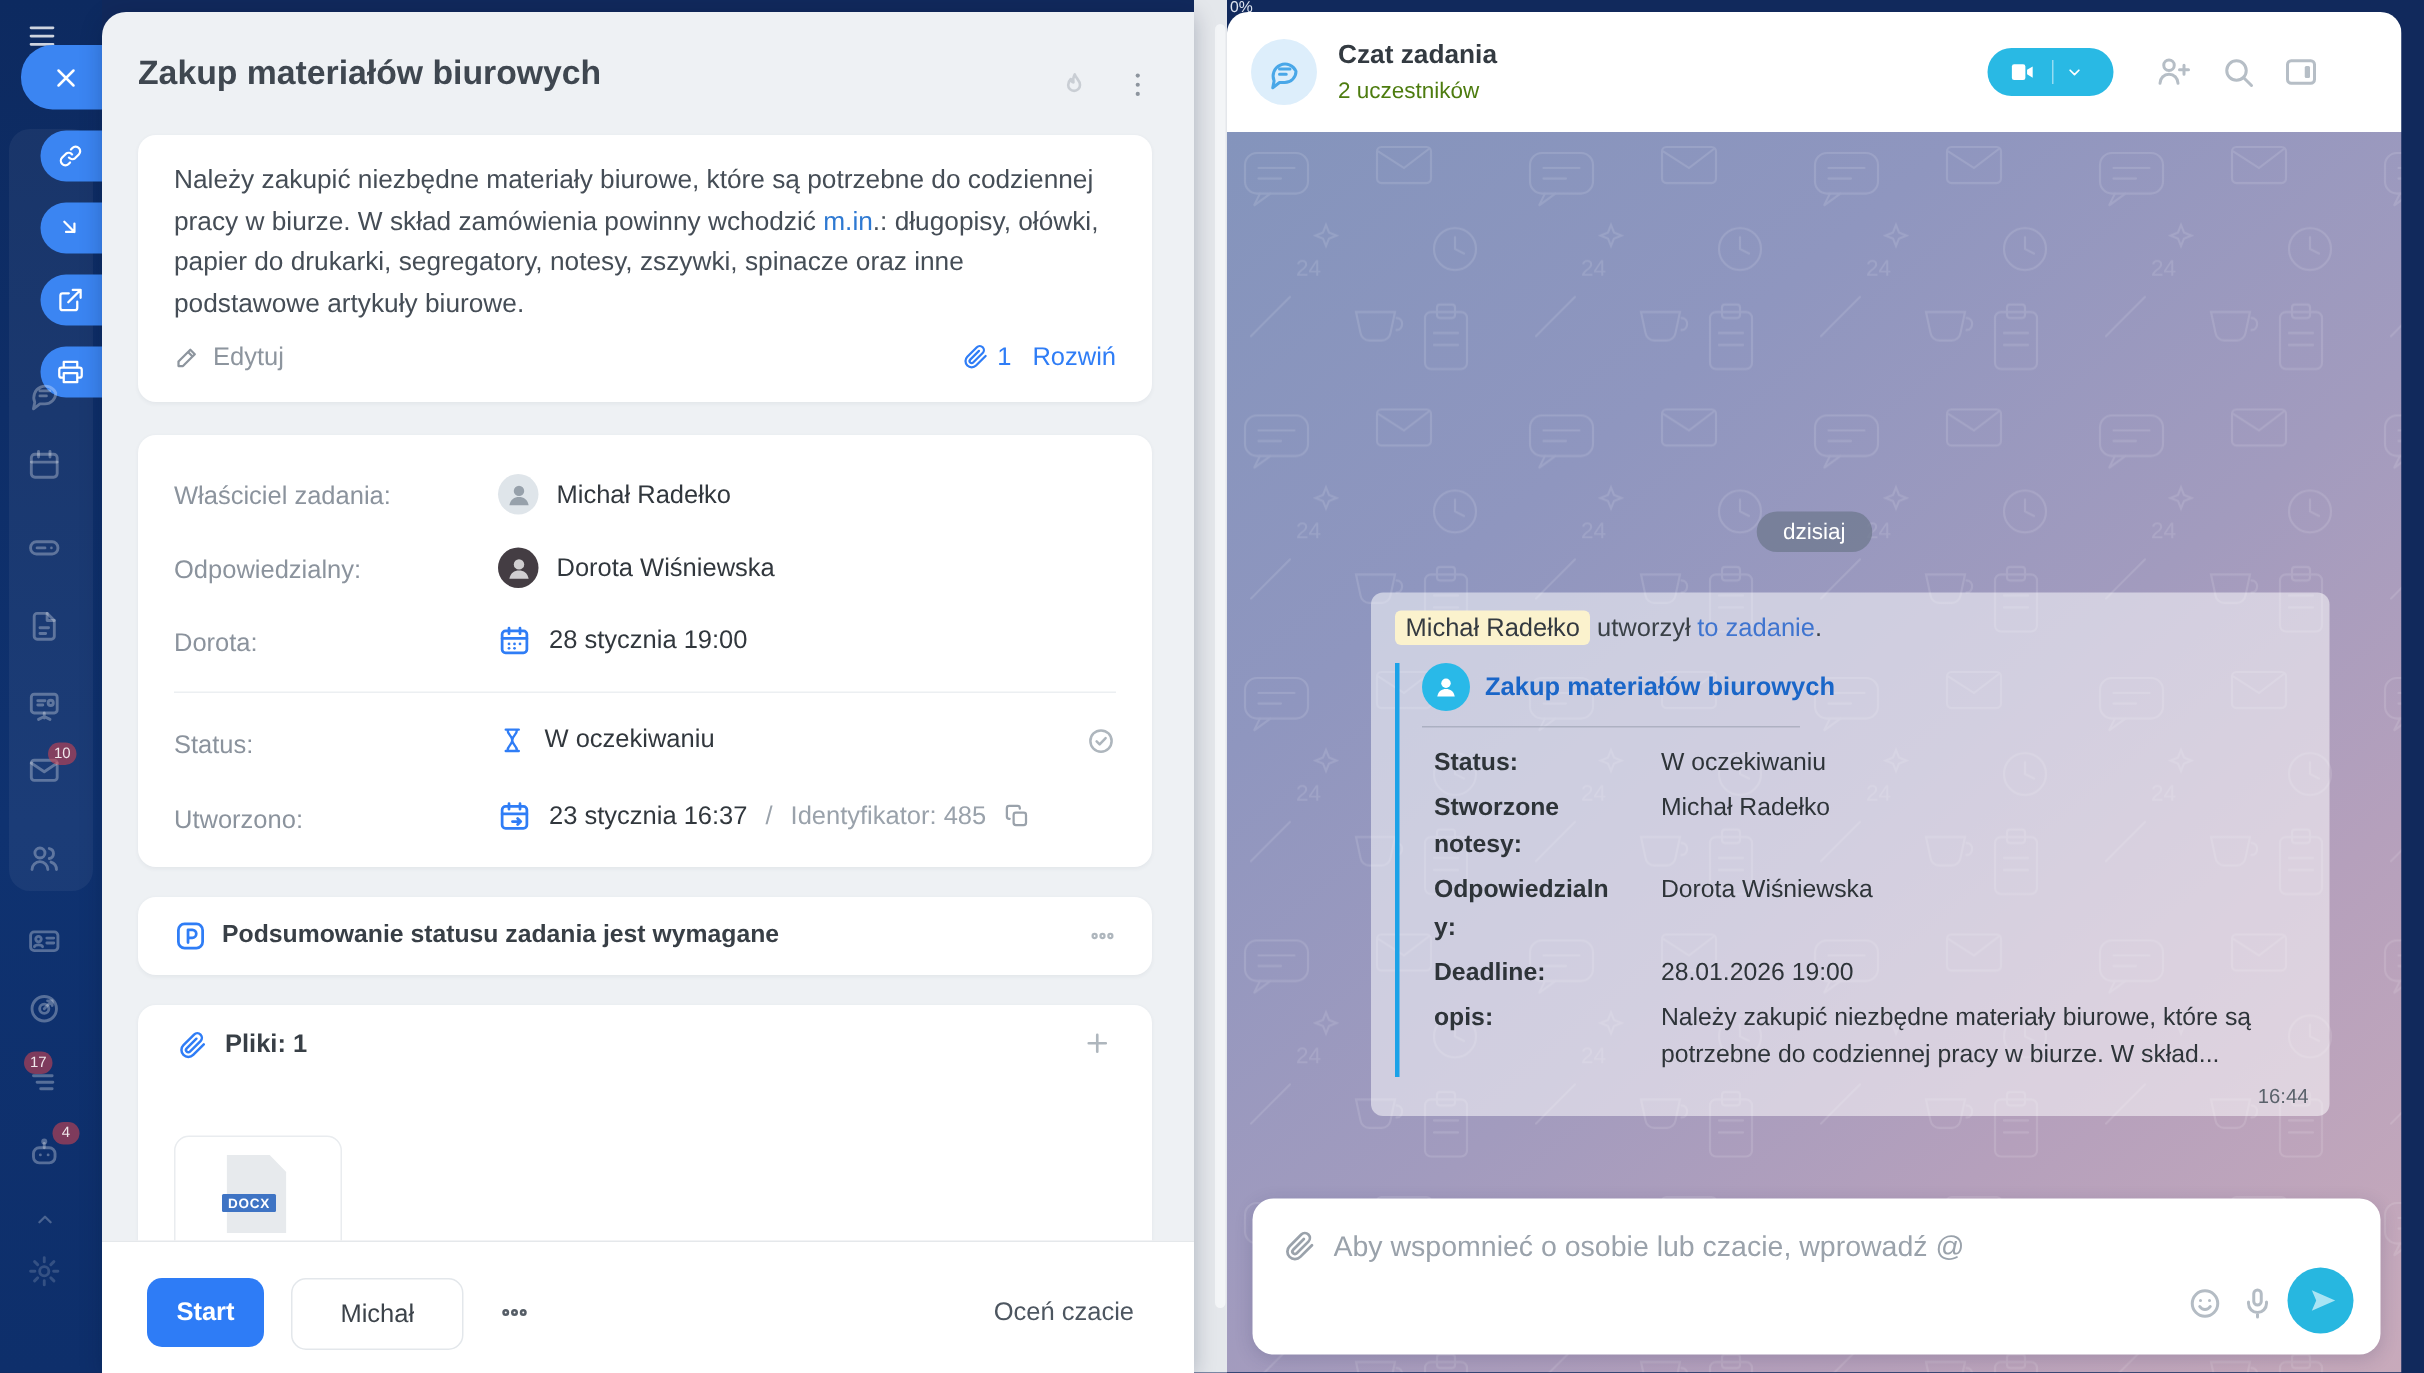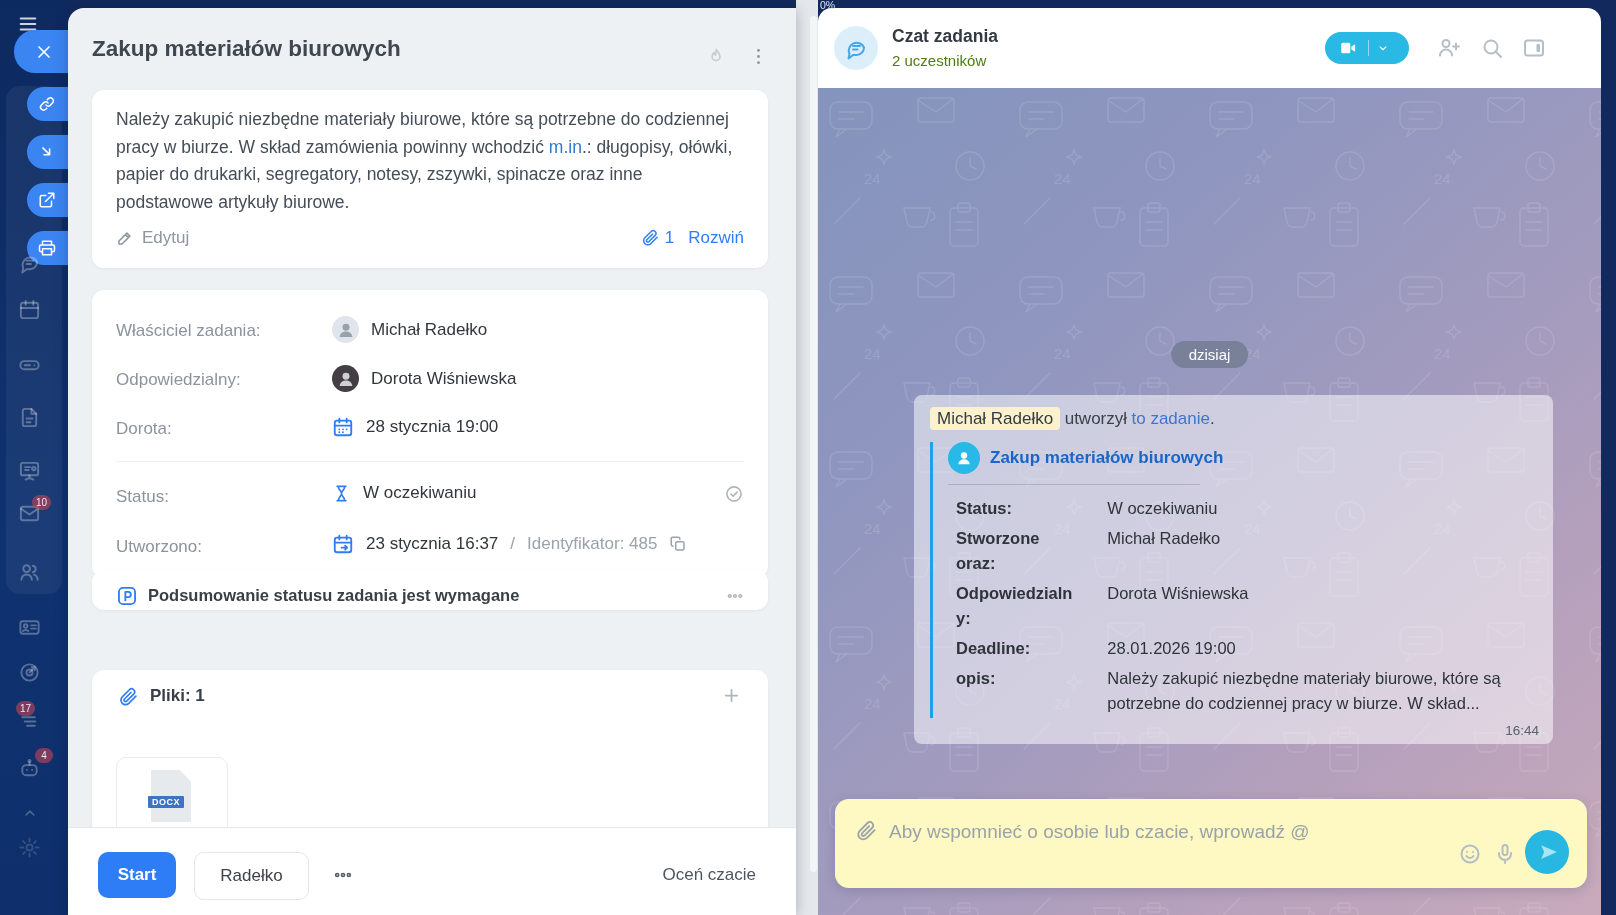--- a/index.html
+++ b/index.html
@@ -598,7 +598,7 @@
               <td class="qv">W oczekiwaniu</td>
             </tr>
         <tr>
-              <td class="ql">Stworzone oraz:</td>
+              <td class="ql">Stworzone notesy:</td>
               <td class="qv">Michał Radełko</td>
             </tr>
         <tr>

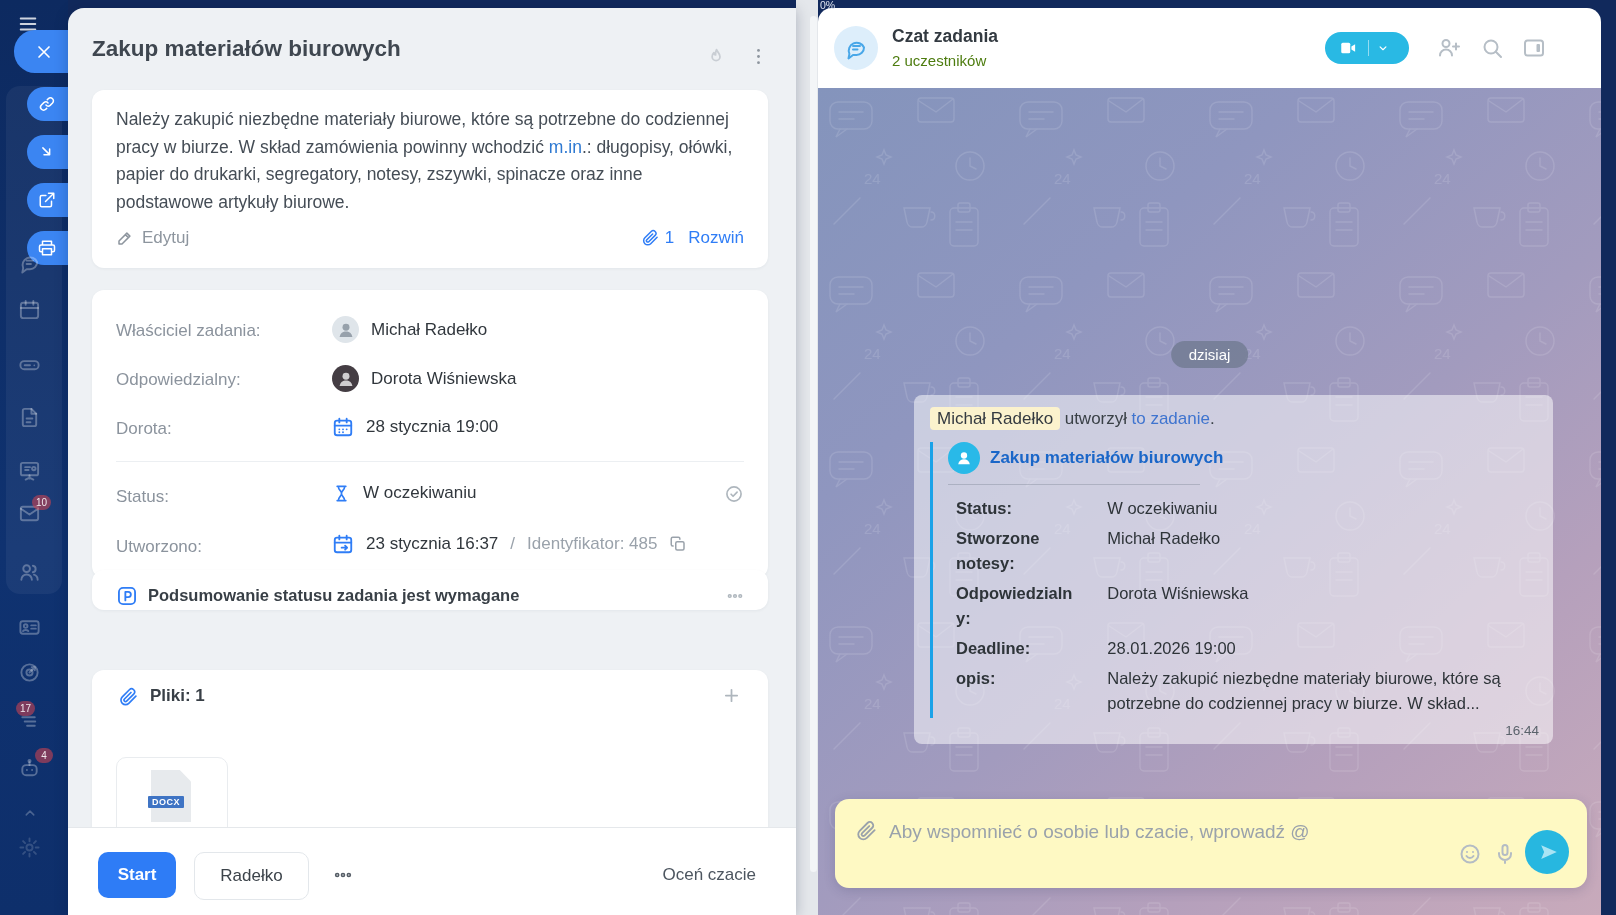--- a/index.html
+++ b/index.html
@@ -458,7 +458,7 @@
     </div>
   </div>
 
-  <div class="card" style="left:24px;top:562px;width:676px;height:40px">
+  <div class="card" style="left:24px;top:590px;width:676px;height:52px">
     <div class="abs" style="left:24px;top:15px;font-size:22px;color:#2f7df6">
         <svg class="ic">
           <use href="#i-psquare"></use>

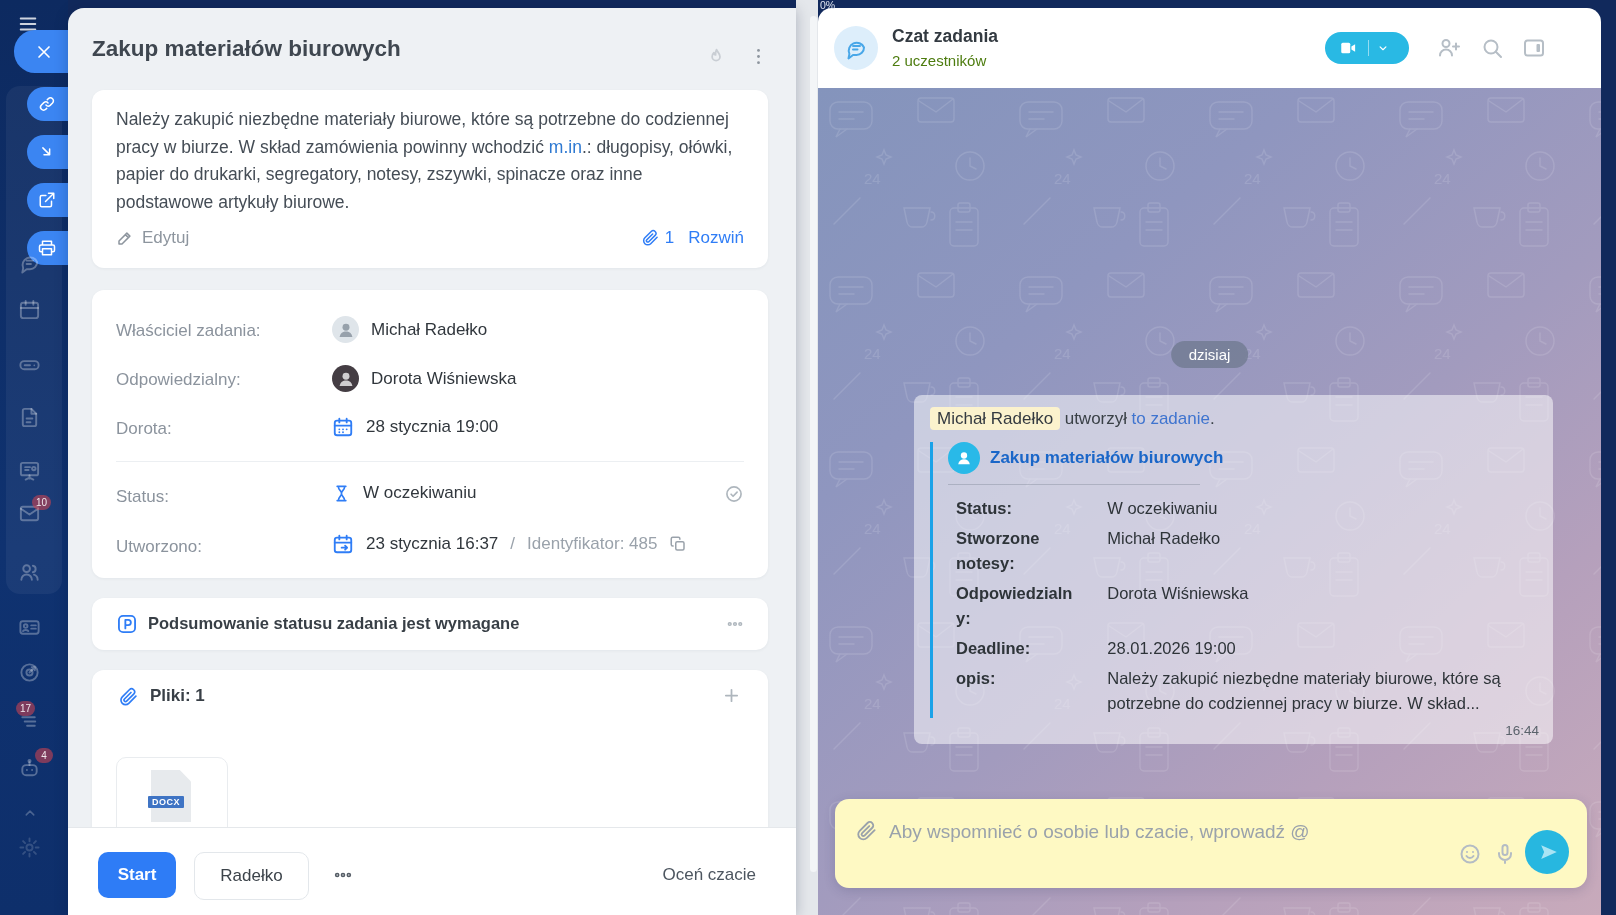--- a/index.html
+++ b/index.html
@@ -63,7 +63,7 @@
   td.ql{width:119px;max-width:119px;font-weight:700;overflow-wrap:anywhere;padding-right:33px !important;}
   td.qv{max-width:432px;width:432px;}
   #msg-time{position:absolute;right:14px;bottom:6px;font-size:13.5px;color:#5a626b;}
-  #composer{left:17px;top:791px;width:752px;height:89px;background:#fef9c3;border-radius:14px;
+  #composer{left:17px;top:791px;width:752px;height:104px;background:#ffffff;border-radius:14px;
     box-shadow:0 3px 12px rgba(40,45,90,.18);z-index:2;}
   #composer input{position:absolute;left:52px;top:14px;width:660px;height:36px;border:0;outline:0;
     font-size:19px;color:#454d56;background:transparent;font-family:"Liberation Sans",sans-serif;}

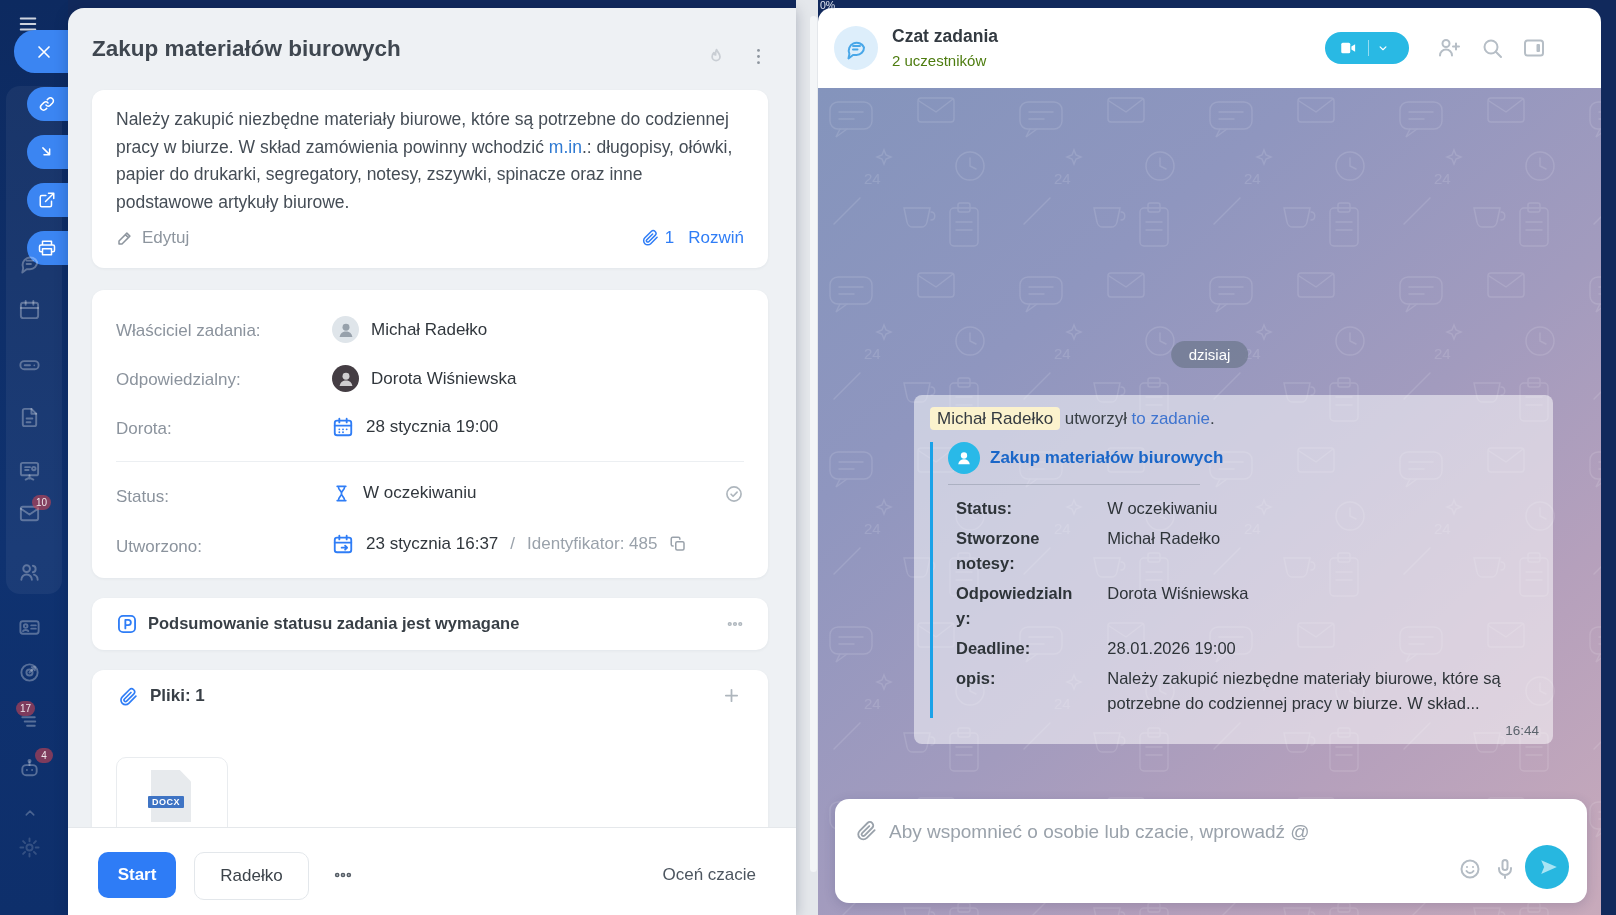--- a/index.html
+++ b/index.html
@@ -494,7 +494,7 @@
 
   <div id="footer" class="abs">
     <div class="btn" style="left:30px;width:78px;background:#2e7cf6;color:#fff">Start</div>
-    <div class="btn" style="left:126px;width:113px;background:#fff;border:1px solid #e3e7eb;color:#3c434a;font-weight:400">Radełko</div>
+    <div class="btn" style="left:126px;width:113px;background:#fff;border:1px solid #e3e7eb;color:#3c434a;font-weight:400">Michał</div>
     <div class="abs" style="left:265px;top:37px;font-size:20px;color:#555d66;cursor:pointer">
         <svg class="ic">
           <use href="#i-dotsh"></use>

